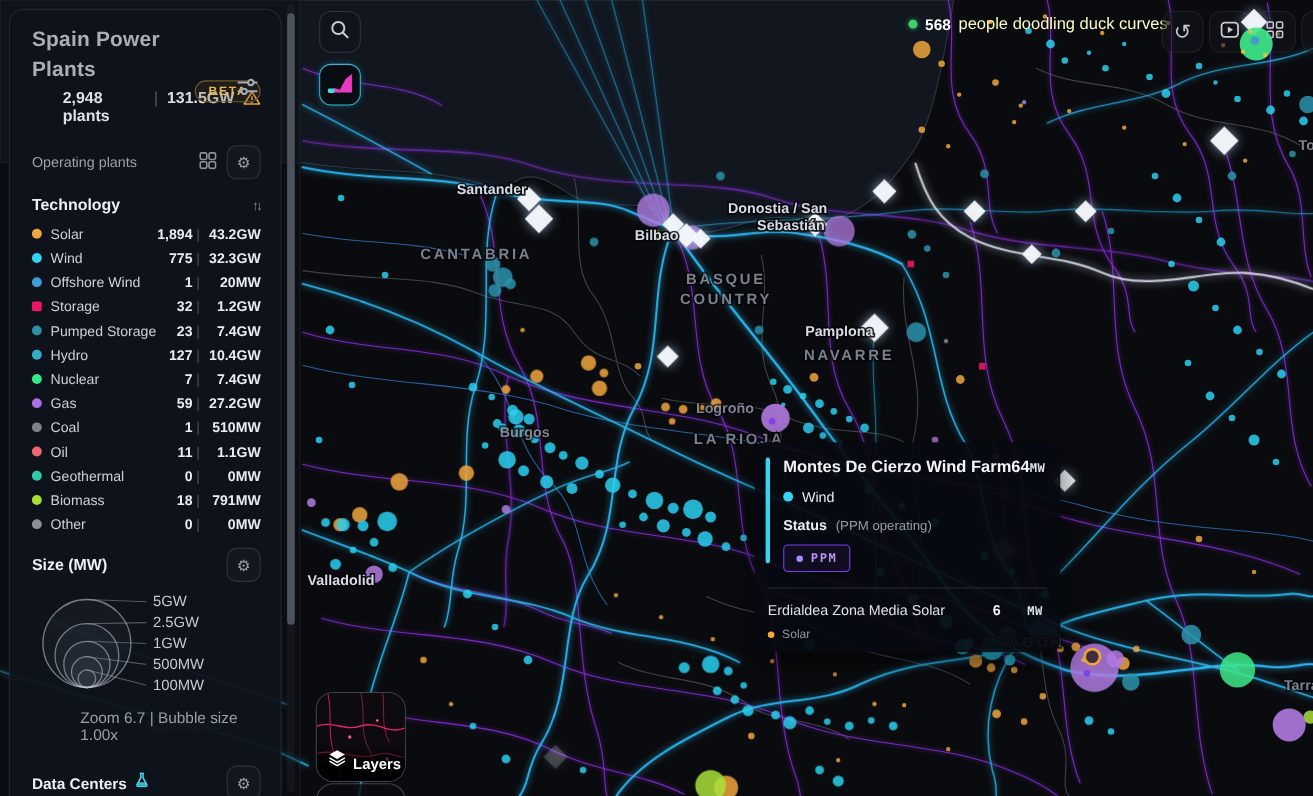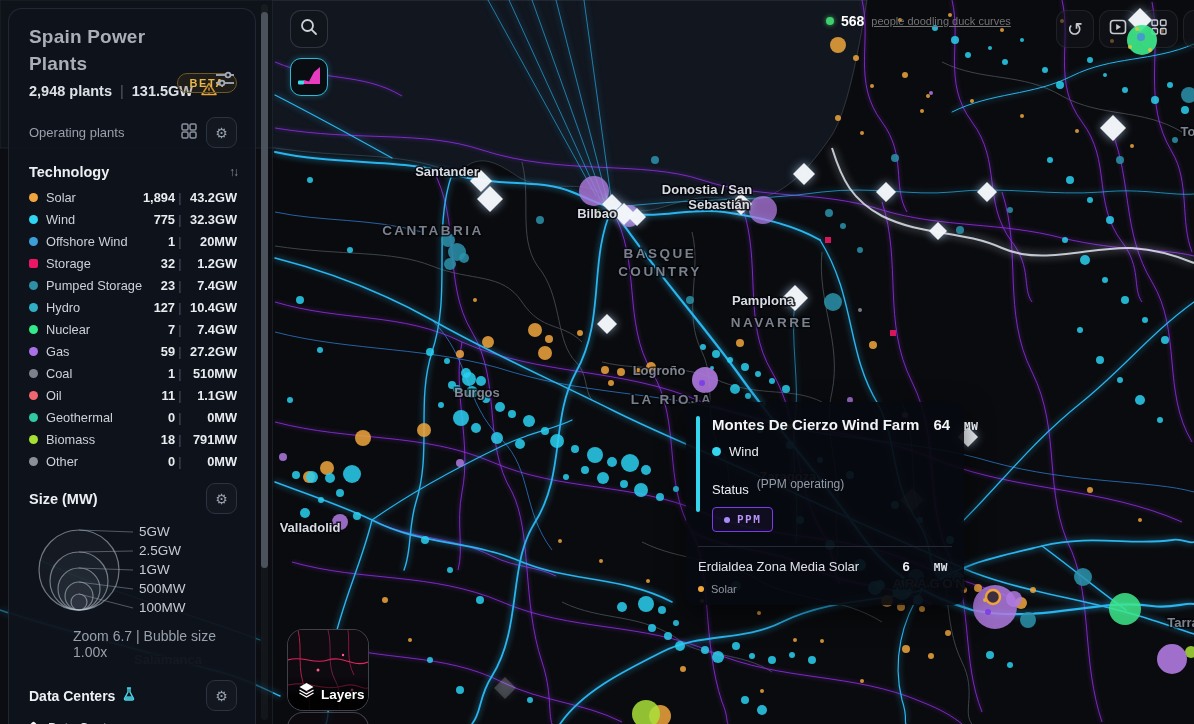--- a/index.html
+++ b/index.html
@@ -86,7 +86,7 @@
   .presence{position:absolute;left:826px;top:13px;z-index:50;display:flex;align-items:center;gap:7px;}
   .pdot{width:8px;height:8px;border-radius:50%;background:#3fcf6e;box-shadow:0 0 5px rgba(63,207,110,.8);}
   .pcount{font-size:14px;font-weight:700;color:#fff;}
-  .plabel{font-size:11px;color:#737373;text-decoration:underline;}
+  .plabel{font-size:15px;color:#fef9c3;}
 
   
   .layers-btn{position:absolute;left:287px;top:629px;width:80px;height:80px;border-radius:16px;z-index:50;

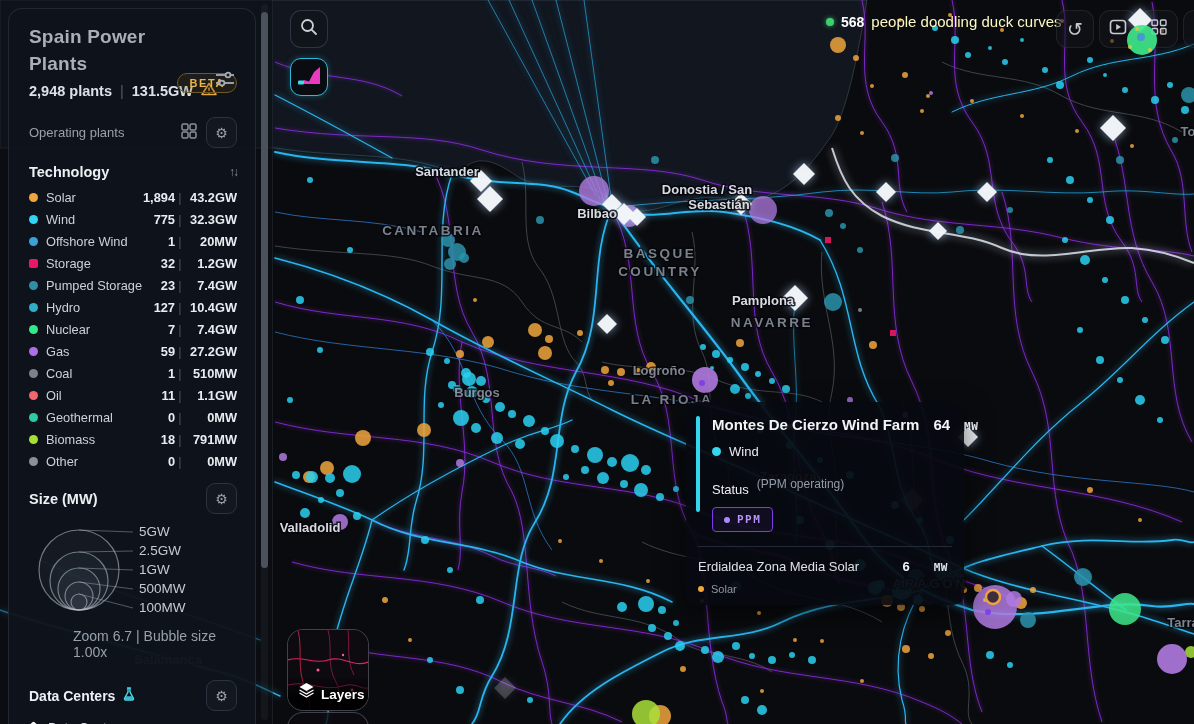--- a/index.html
+++ b/index.html
@@ -40,7 +40,7 @@
         color:#e8b84b;border:1.5px solid #6f5827;background:rgba(90,68,24,.22);
         border-radius:999px;padding:3px 11px;margin-top:44px;}
   .filter-ic{position:absolute;right:2px;top:48px;}
-  .stats{margin-top:5px;font-size:14.5px;font-weight:700;color:#dde1e7;display:flex;align-items:flex-end;gap:8px;}
+  .stats{margin-top:5px;font-size:14.5px;font-weight:700;color:#dde1e7;display:flex;align-items:flex-start;gap:8px;margin-left:28px;}
   .pipe{color:#545b68;font-weight:400;}
   .oper{margin-top:18px;display:flex;align-items:center;color:#99a0ab;font-size:13px;}
   .oper .sp{flex:1;}

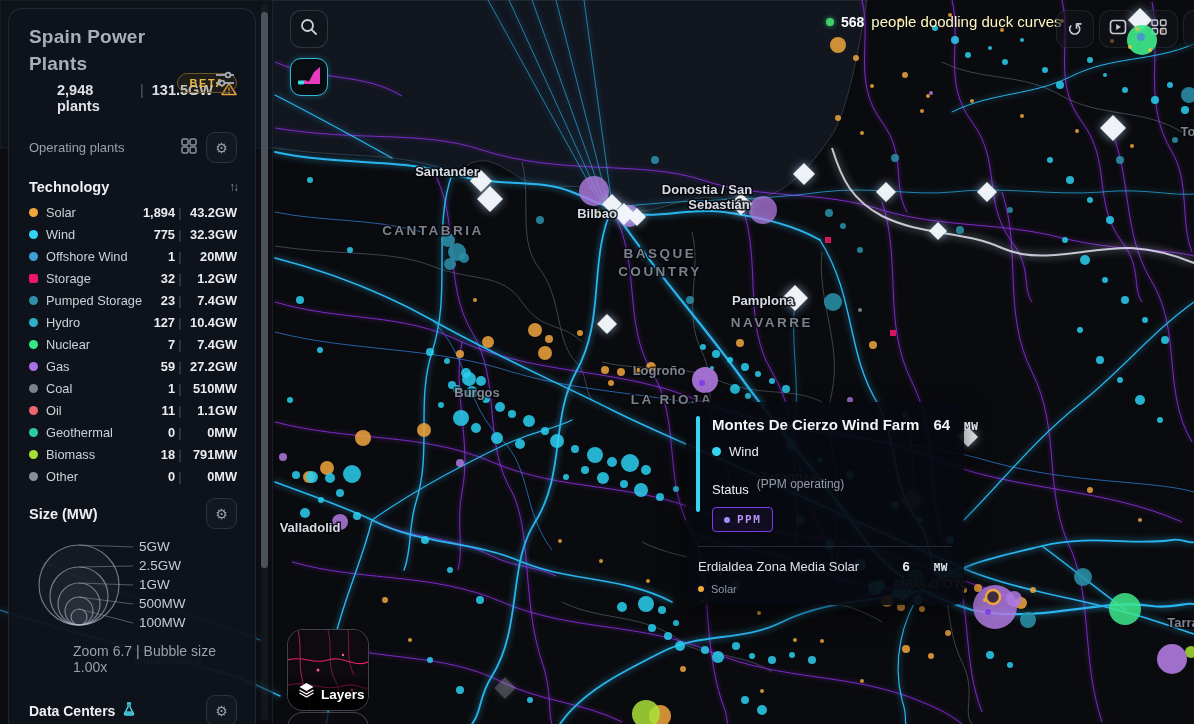--- a/index.html
+++ b/index.html
@@ -104,7 +104,7 @@
            padding:14px 0 10px 0;}
   .tt-bar{position:absolute;left:10px;top:14px;width:3.5px;height:96px;background:#35d6f0;border-radius:2px;}
   .tt-main{padding:0 16px 0 26px;}
-  .tt-title-row{display:flex;align-items:baseline;gap:14px;}
+  .tt-title-row{display:flex;align-items:baseline;gap:0;}
   .tt-title{font-size:15px;font-weight:700;color:#f2f4f6;flex:1;white-space:nowrap;}
   .tt-pow{font-size:15px;font-weight:700;color:#f2f4f6;text-align:center;}
   .tt-unit{font:700 11px "DejaVu Sans Mono",monospace;color:#dfe3e9;letter-spacing:.5px;}

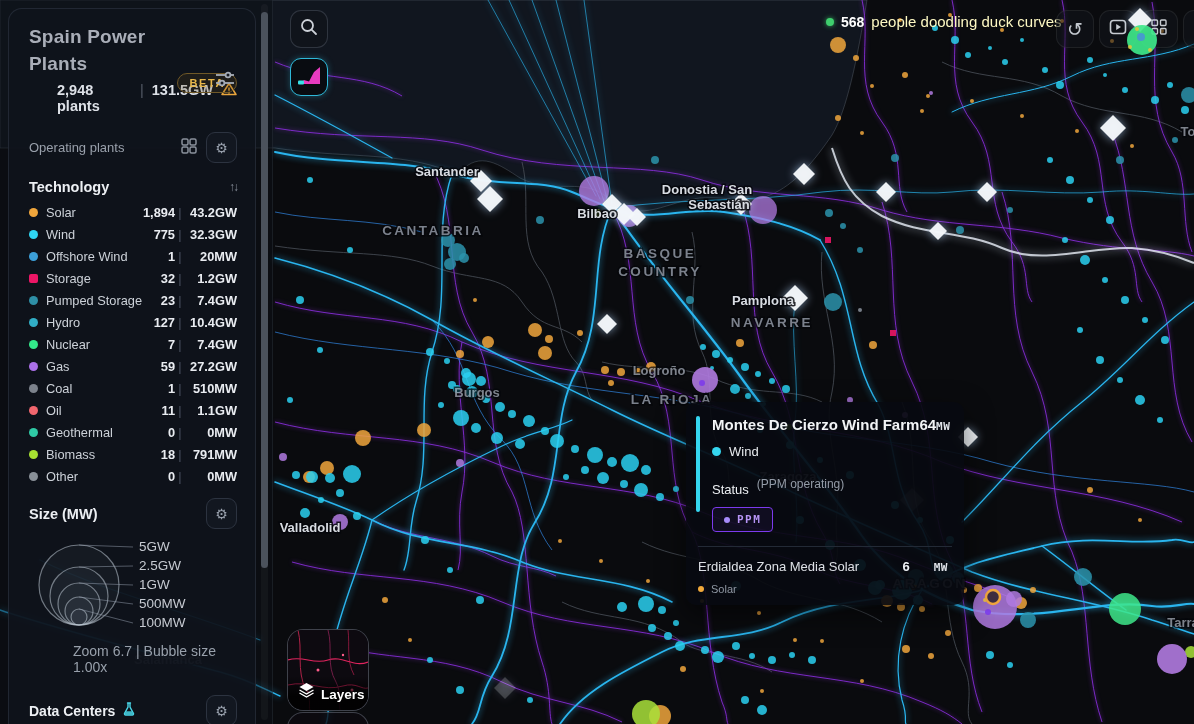--- a/index.html
+++ b/index.html
@@ -111,7 +111,7 @@
   .tt-tech{display:flex;align-items:center;gap:8px;margin-top:11px;font-size:13px;color:#e8ebef;}
   .tdot{width:9px;height:9px;border-radius:50%;background:#35d6f0;}
   .tt-status{display:flex;align-items:center;gap:8px;margin-top:11px;}
-  .tt-status .s{font-size:13px;font-weight:400;color:#eceff3;margin-top:12px;}
+  .tt-status .s{font-size:13px;font-weight:700;color:#eceff3;}
   .tt-status .d{font-size:12px;color:#949ca8;}
   .ppm{display:inline-flex;align-items:center;gap:7px;margin-top:10px;padding:5px 11px;
        border:1px solid #7c3aed;border-radius:4px;background:rgba(124,58,237,.08);}

